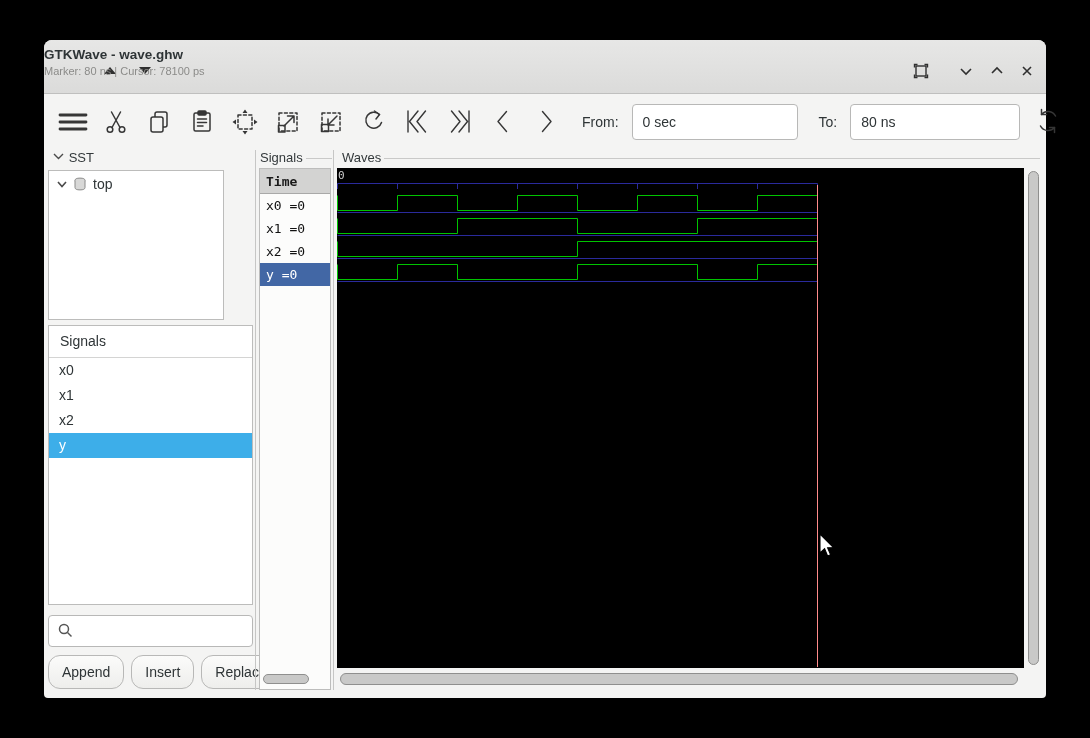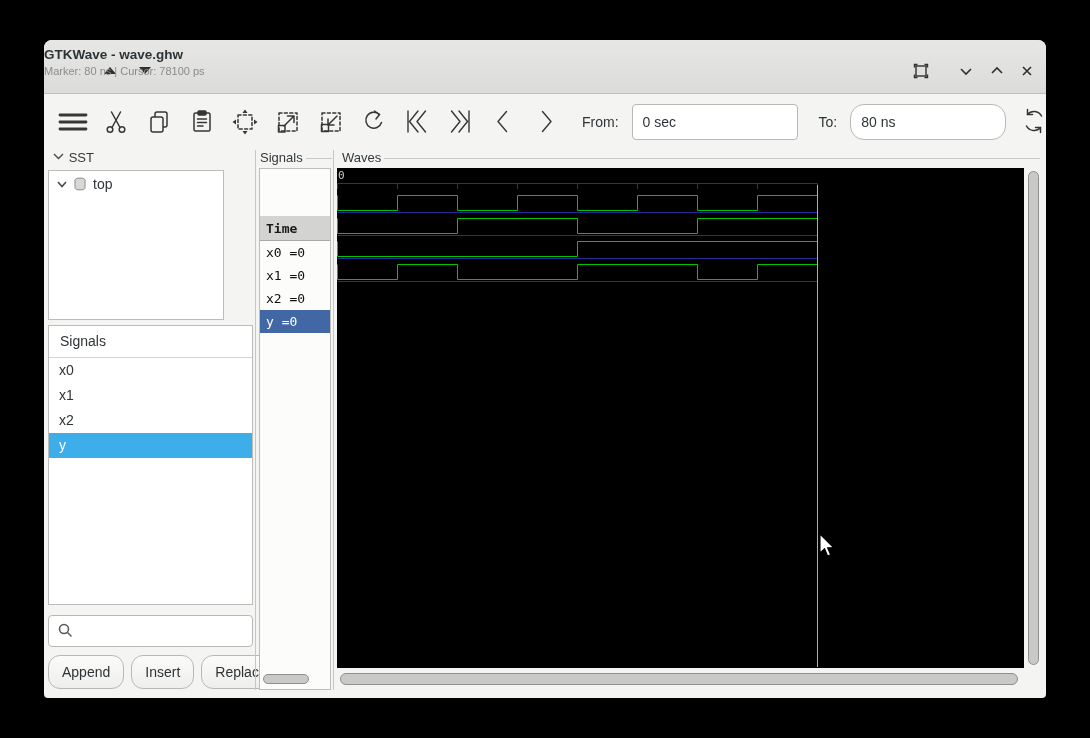--- a/index.html
+++ b/index.html
@@ -22,7 +22,7 @@
   .ticon svg { stroke:#363636; fill:none; stroke-width:1.5; stroke-linecap:round; stroke-linejoin:round; }
   .tb-label { font-size:14px; color:#2e3436; margin-left:8px; }
   .tb-input { width:166px; height:36px; border:1px solid #b8b8b7; border-radius:4px; background:#fff; font-size:14px; font-family:"Liberation Sans",sans-serif; color:#2e3436; padding:0 10px; outline:none; }
-  .tb-input.to { width:156px;border-radius:14px; }
+  .tb-input.to { width:170px; }
 
   
   .frame-label { position:absolute; top:110px; font-size:13px; color:#33393b; background:#f4f4f3; padding:0 2px; z-index:3; }

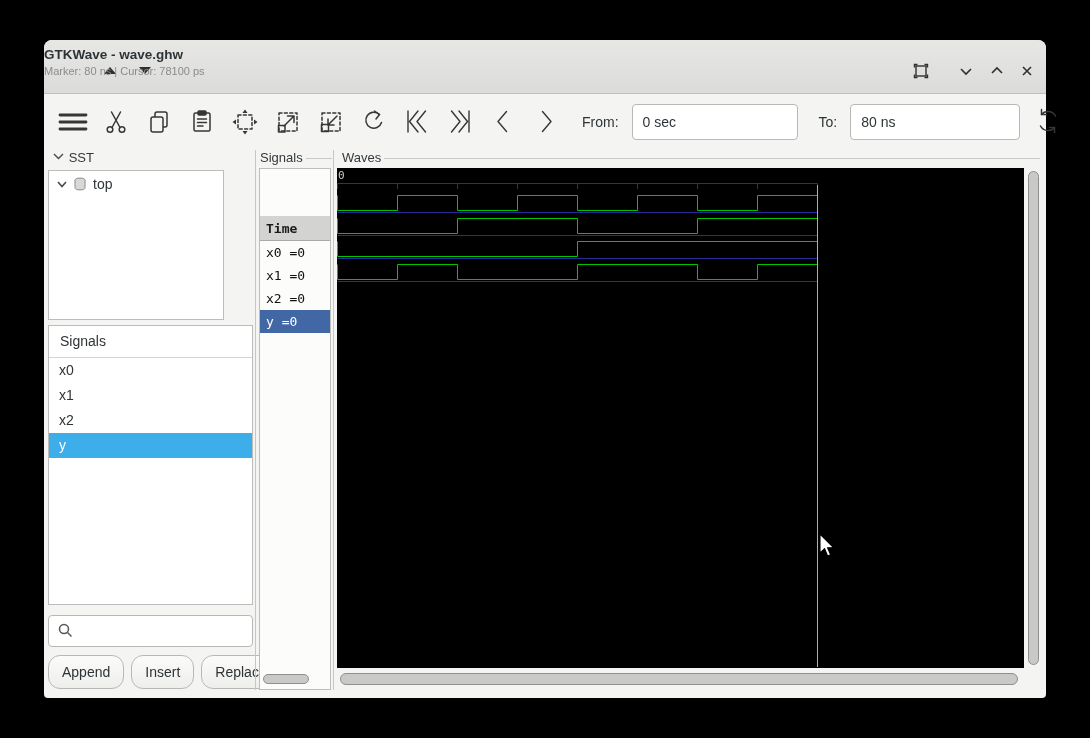--- a/index.html
+++ b/index.html
@@ -54,7 +54,7 @@
 
   
   .values-panel { left:215px; top:128px; width:72px; height:522px; background:#fcfcfb; border:1px solid #bdbdbc; font-family:"DejaVu Sans Mono", monospace; font-size:13px; }
-  .time-header { height:25px; line-height:25px; background:#d3d3d2; border-bottom:1px solid #a9a9a8; padding-left:6px; font-weight:bold; color:#1a1a1a;margin-top:47px; }
+  .time-header { height:25px; line-height:25px; background:#d3d3d2; border-bottom:1px solid #a9a9a8; padding-left:6px; font-weight:bold; color:#1a1a1a; }
   .valrow { height:23px; line-height:23px; padding-left:6px; color:#111; white-space:nowrap; }
   .valrow.selected { background:#4267a5; color:#fff; }
   .mid-hscroll { position:absolute; left:219px; top:634px; width:64px; height:12px; }

